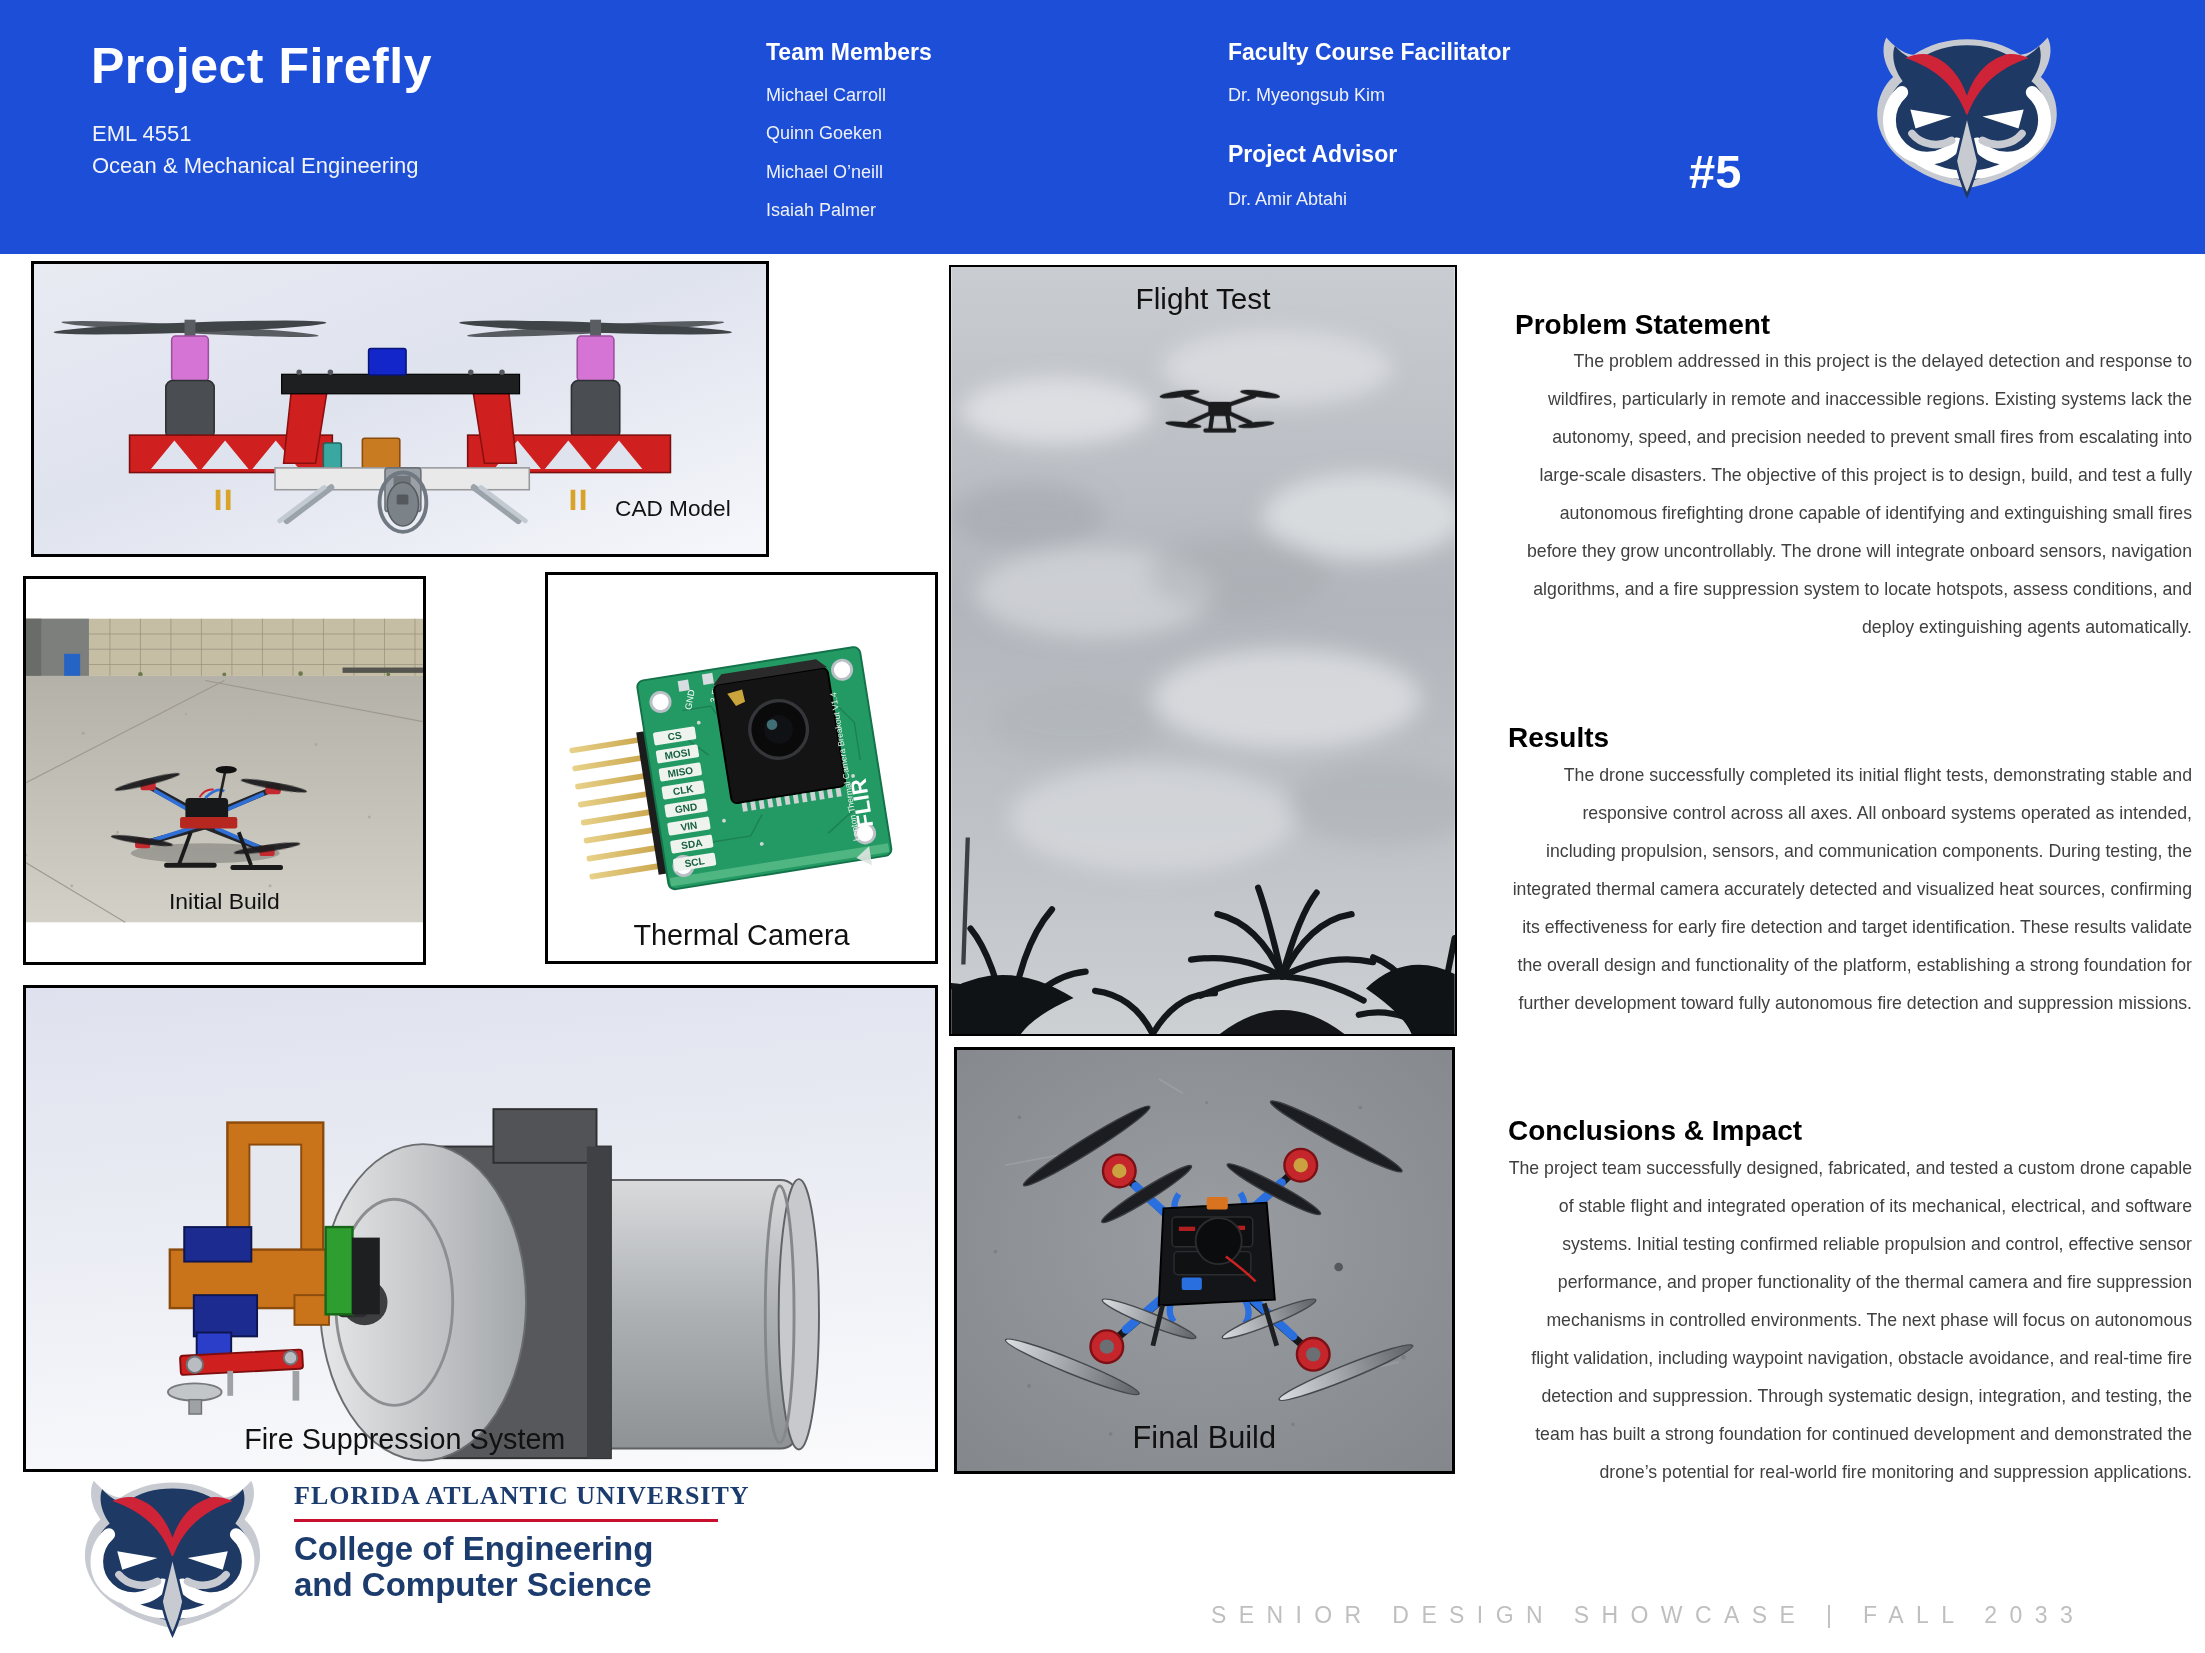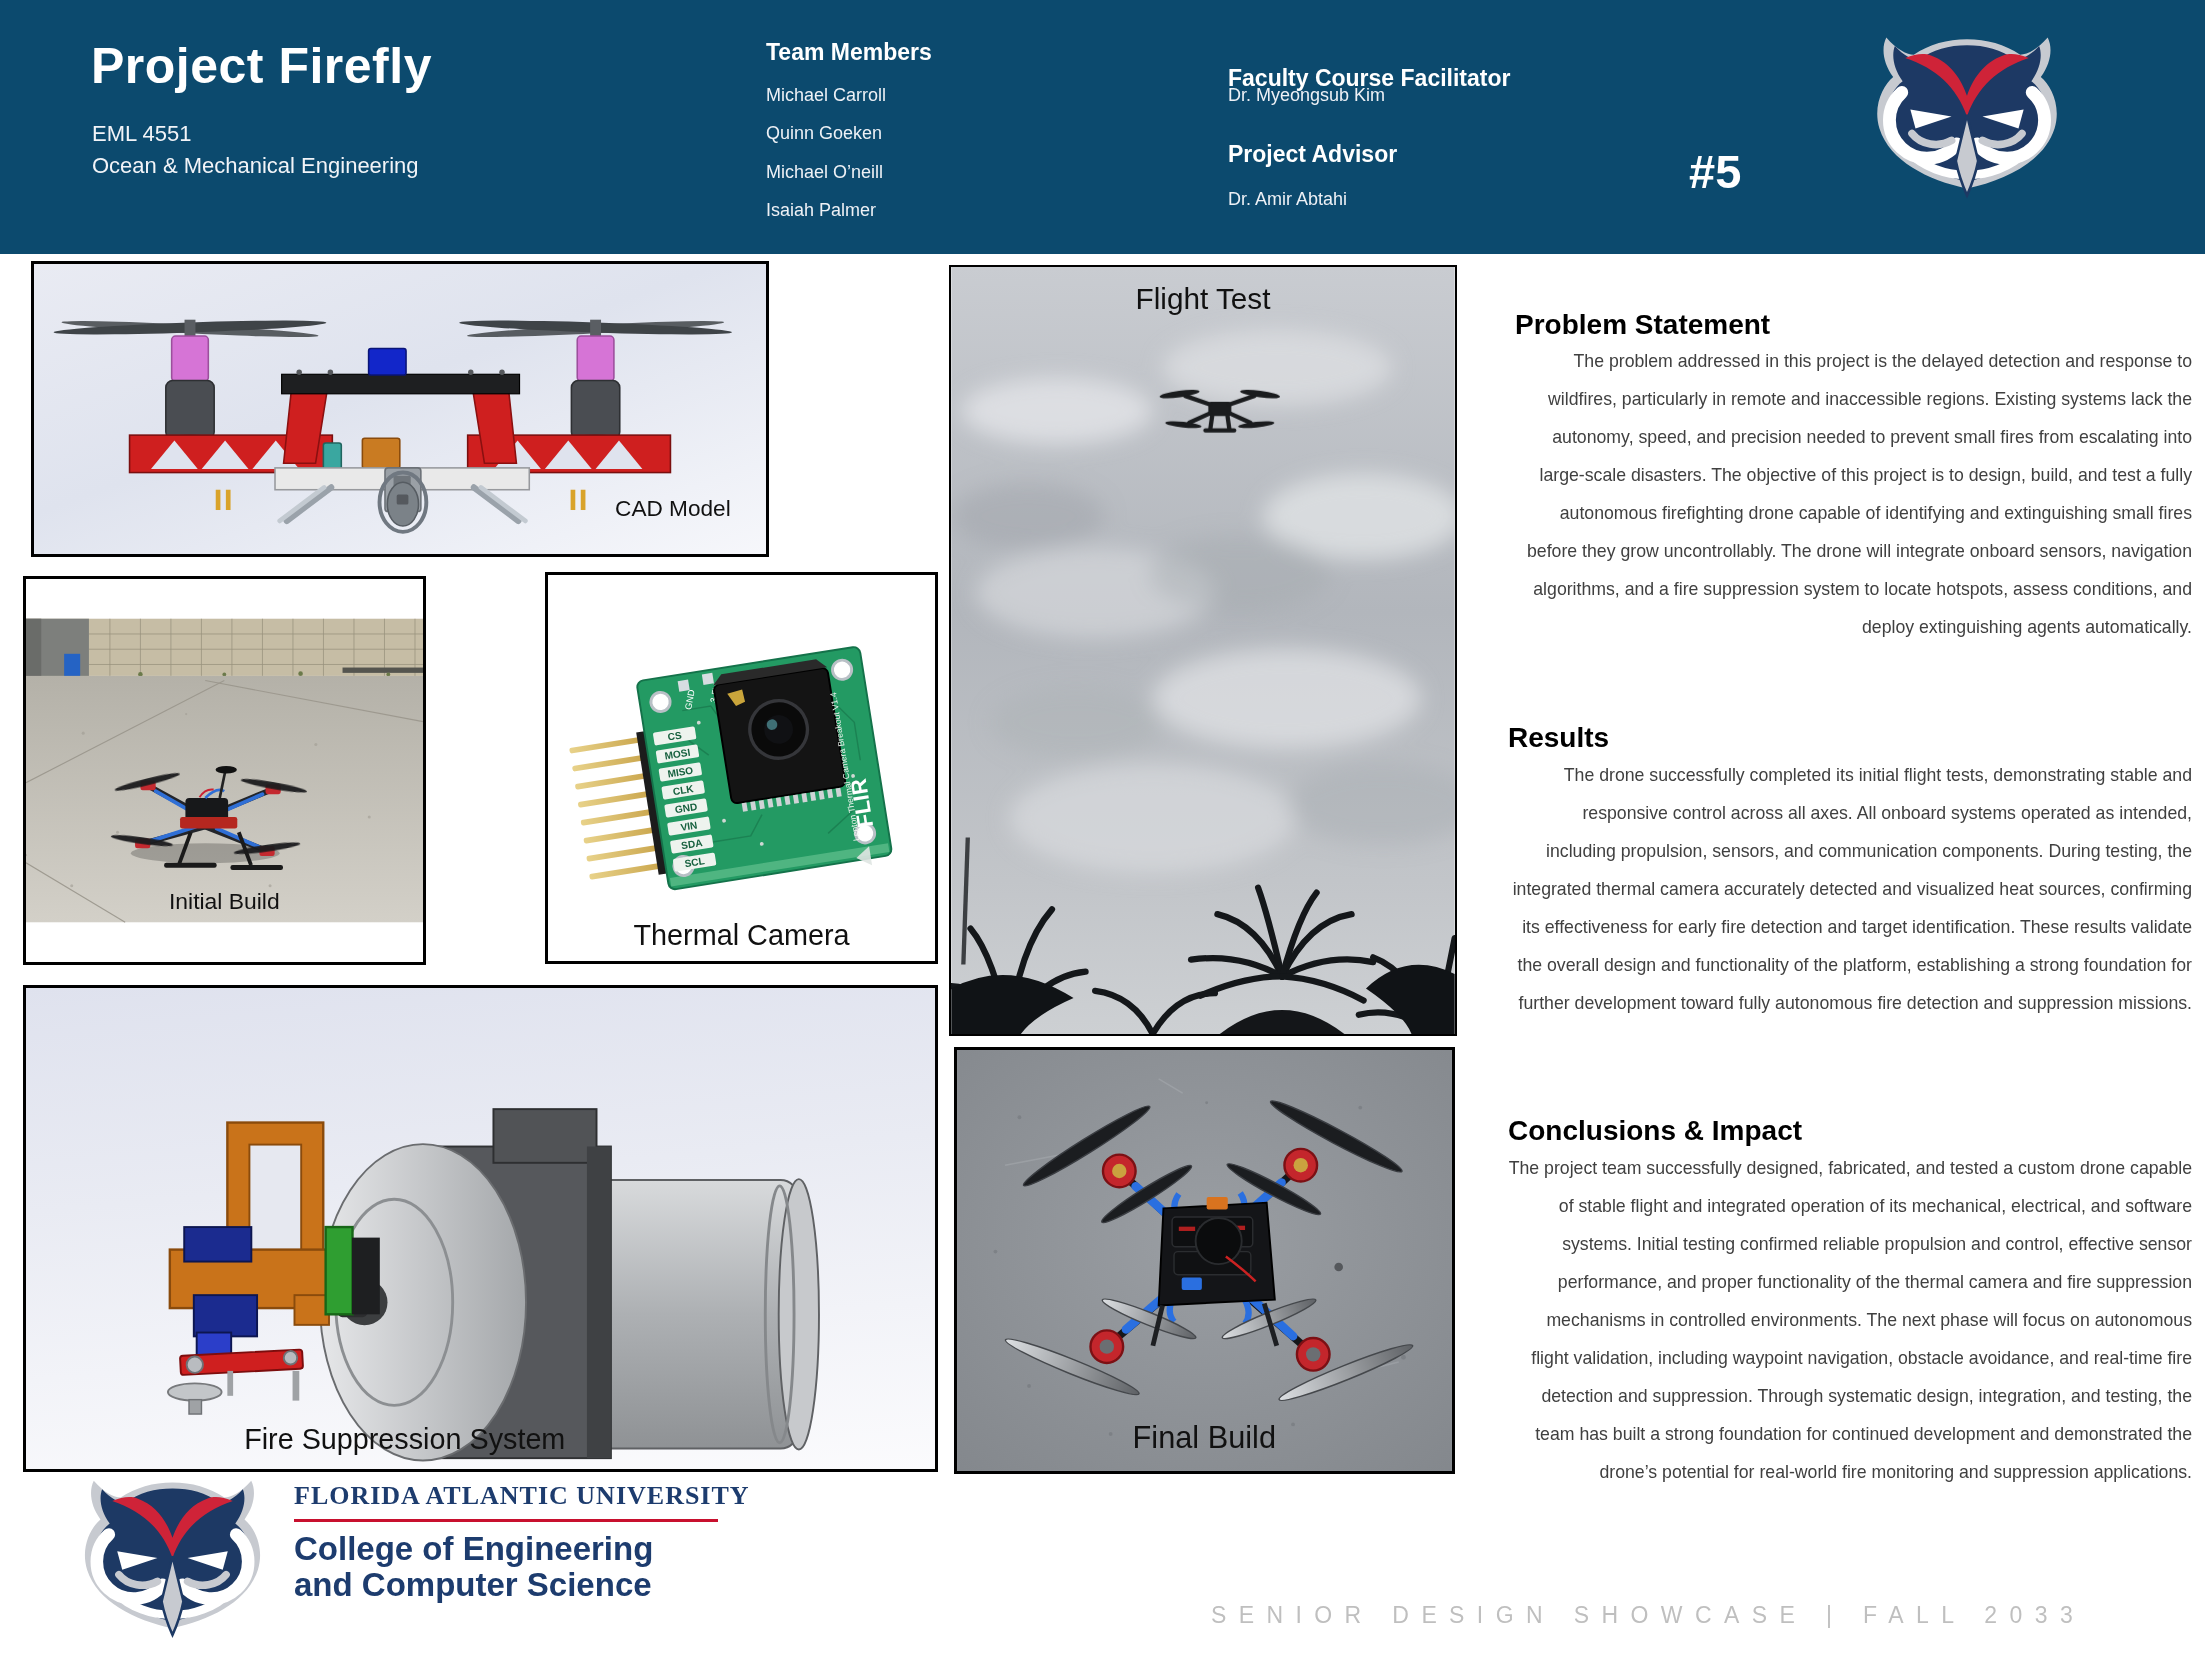--- a/index.html
+++ b/index.html
@@ -7,7 +7,7 @@
           font-family:"Liberation Sans",sans-serif;overflow:hidden;}
   .abs{position:absolute;}
   
-  .hdr{position:absolute;left:0;top:0;width:2205px;height:254px;background:#0c4a6e;}
+  .hdr{position:absolute;left:0;top:0;width:2205px;height:254px;background:#1d4ed8;}
   .hdr .title{position:absolute;left:91px;top:37px;font-size:50px;font-weight:bold;color:#ffffff;letter-spacing:0.5px;}
   .hdr .sub{position:absolute;left:92px;color:#f2f4f8;font-size:22px;}
   .h-col-head{position:absolute;color:#ffffff;font-size:23px;font-weight:bold;}

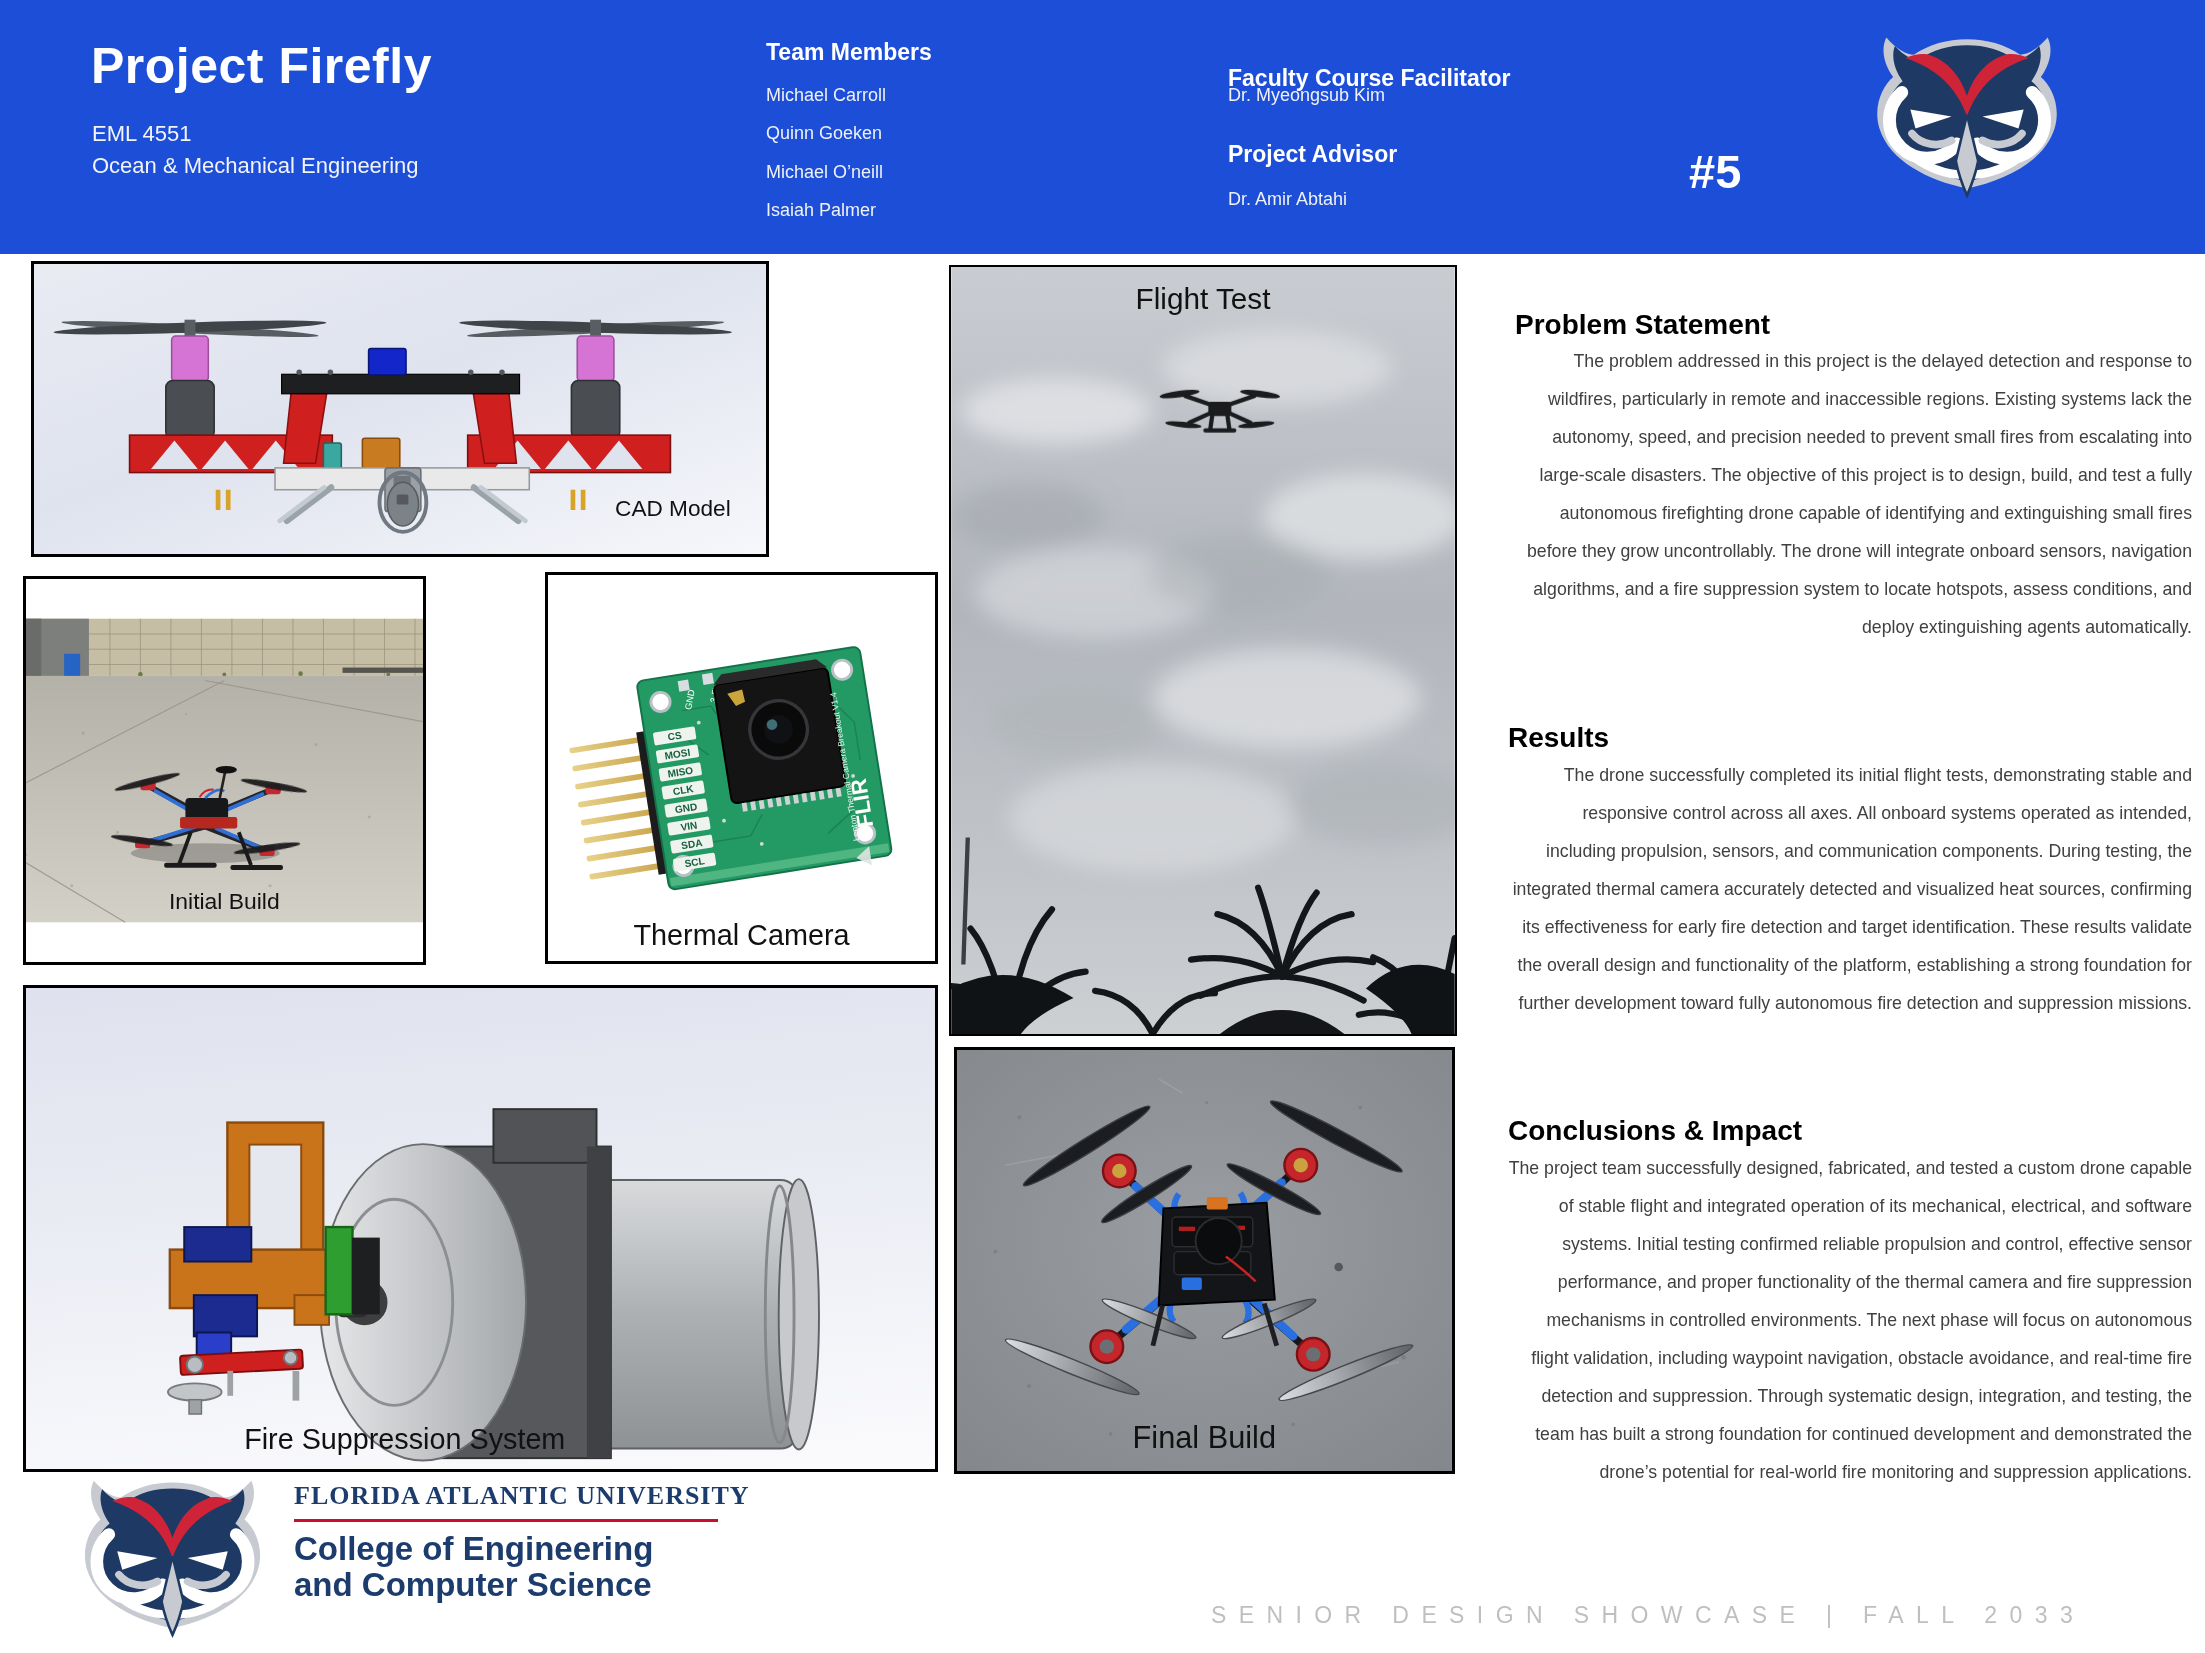--- a/index.html
+++ b/index.html
@@ -46,7 +46,7 @@
     <div class="h-col-item" style="left:766px;top:162px;">Michael O’neill</div>
     <div class="h-col-item" style="left:766px;top:200px;">Isaiah Palmer</div>
 
-    <div class="h-col-head" style="left:1228px;top:39px;margin-top:26px;">Faculty Course Facilitator</div>
+    <div class="h-col-head" style="left:1228px;top:39px;">Faculty Course Facilitator</div>
     <div class="h-col-item" style="left:1228px;top:85px;">Dr. Myeongsub Kim</div>
     <div class="h-col-head" style="left:1228px;top:141px;">Project Advisor</div>
     <div class="h-col-item" style="left:1228px;top:189px;">Dr. Amir Abtahi</div>

